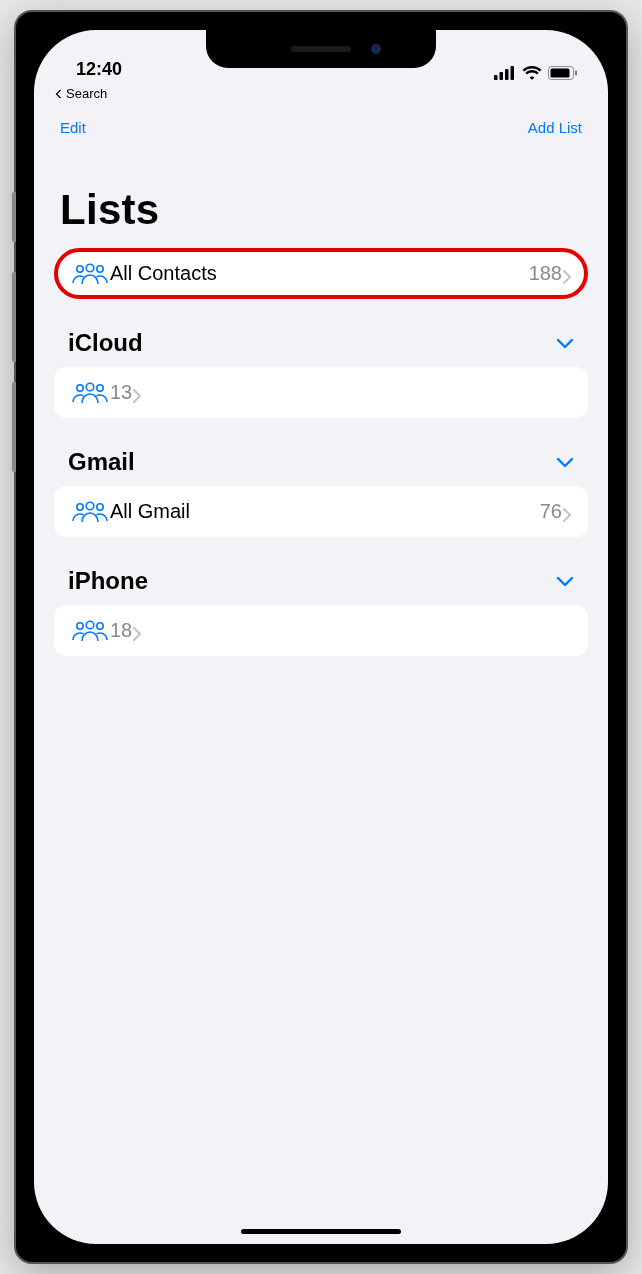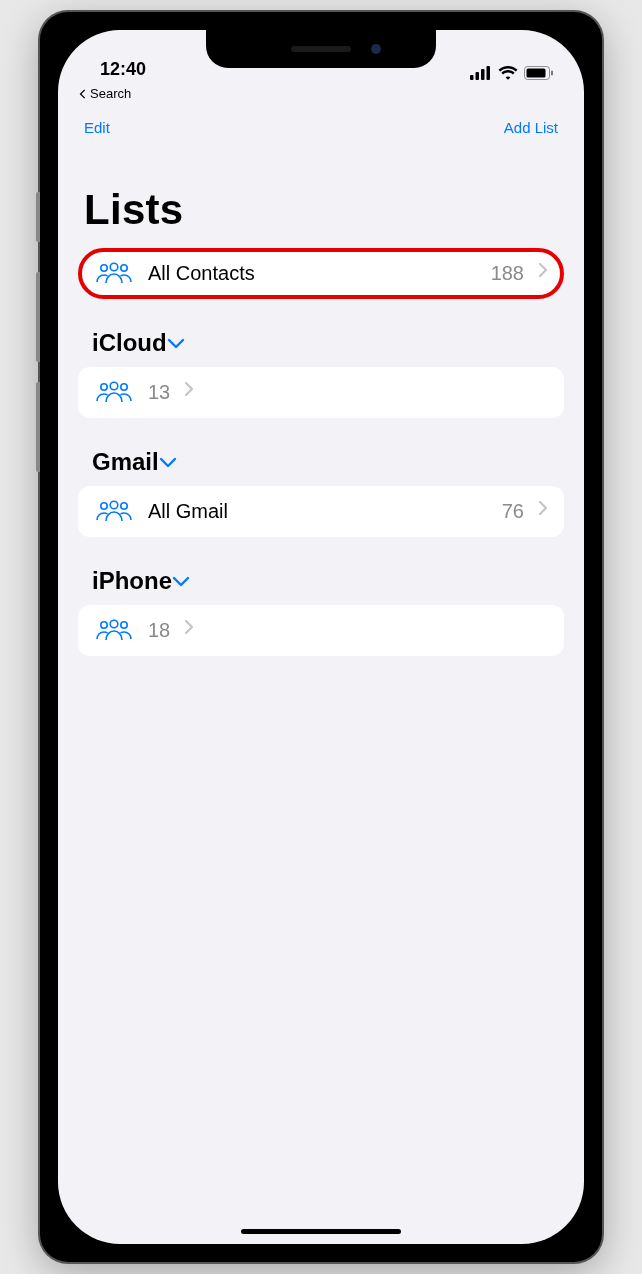--- a/index.html
+++ b/index.html
@@ -18,10 +18,10 @@
       align-items: center;
     }
     .phone-frame {
-      width: 562px;
+      width: 610px;
       height: 1250px;
       background: #000;
-      border-radius: 28px;
+      border-radius: 16px;
       padding: 18px;
       position: relative;
       box-shadow: 0 0 0 2px #555, 0 10px 40px rgba(0,0,0,0.3);

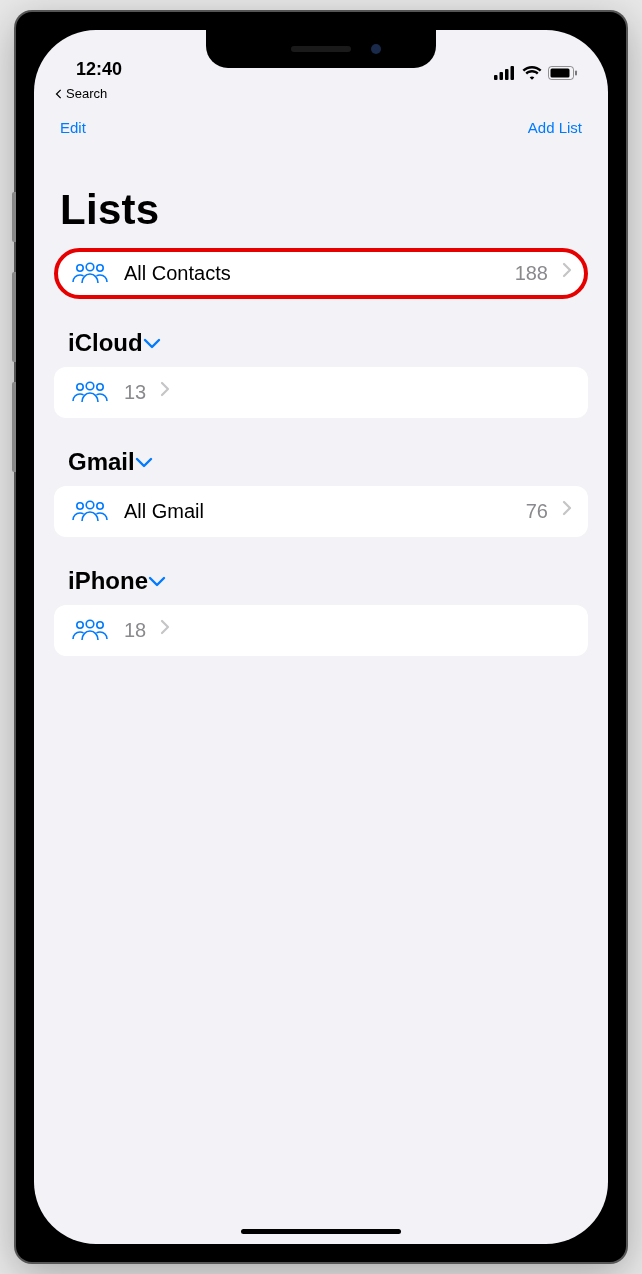--- a/index.html
+++ b/index.html
@@ -144,9 +144,8 @@
       background: #fff;
       border-radius: 12px;
       display: flex;
-      align-items: flex-start;
+      align-items: flex-end;
       padding: 14px 16px;
-      gap: 14px;
       position: relative;
     }
     .highlight {

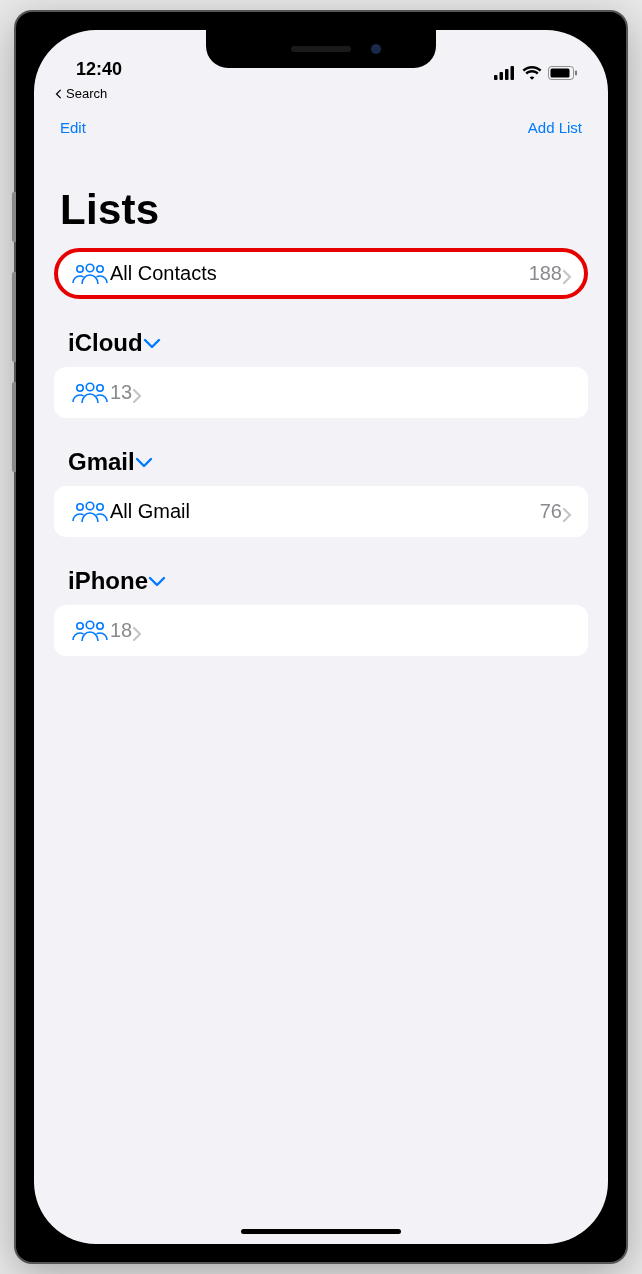--- a/index.html
+++ b/index.html
@@ -173,7 +173,7 @@
     }
     .section-header {
       display: flex;
-      justify-content: flex-start;
+      justify-content: space-between;
       align-items: center;
       padding: 30px 14px 10px;
     }

